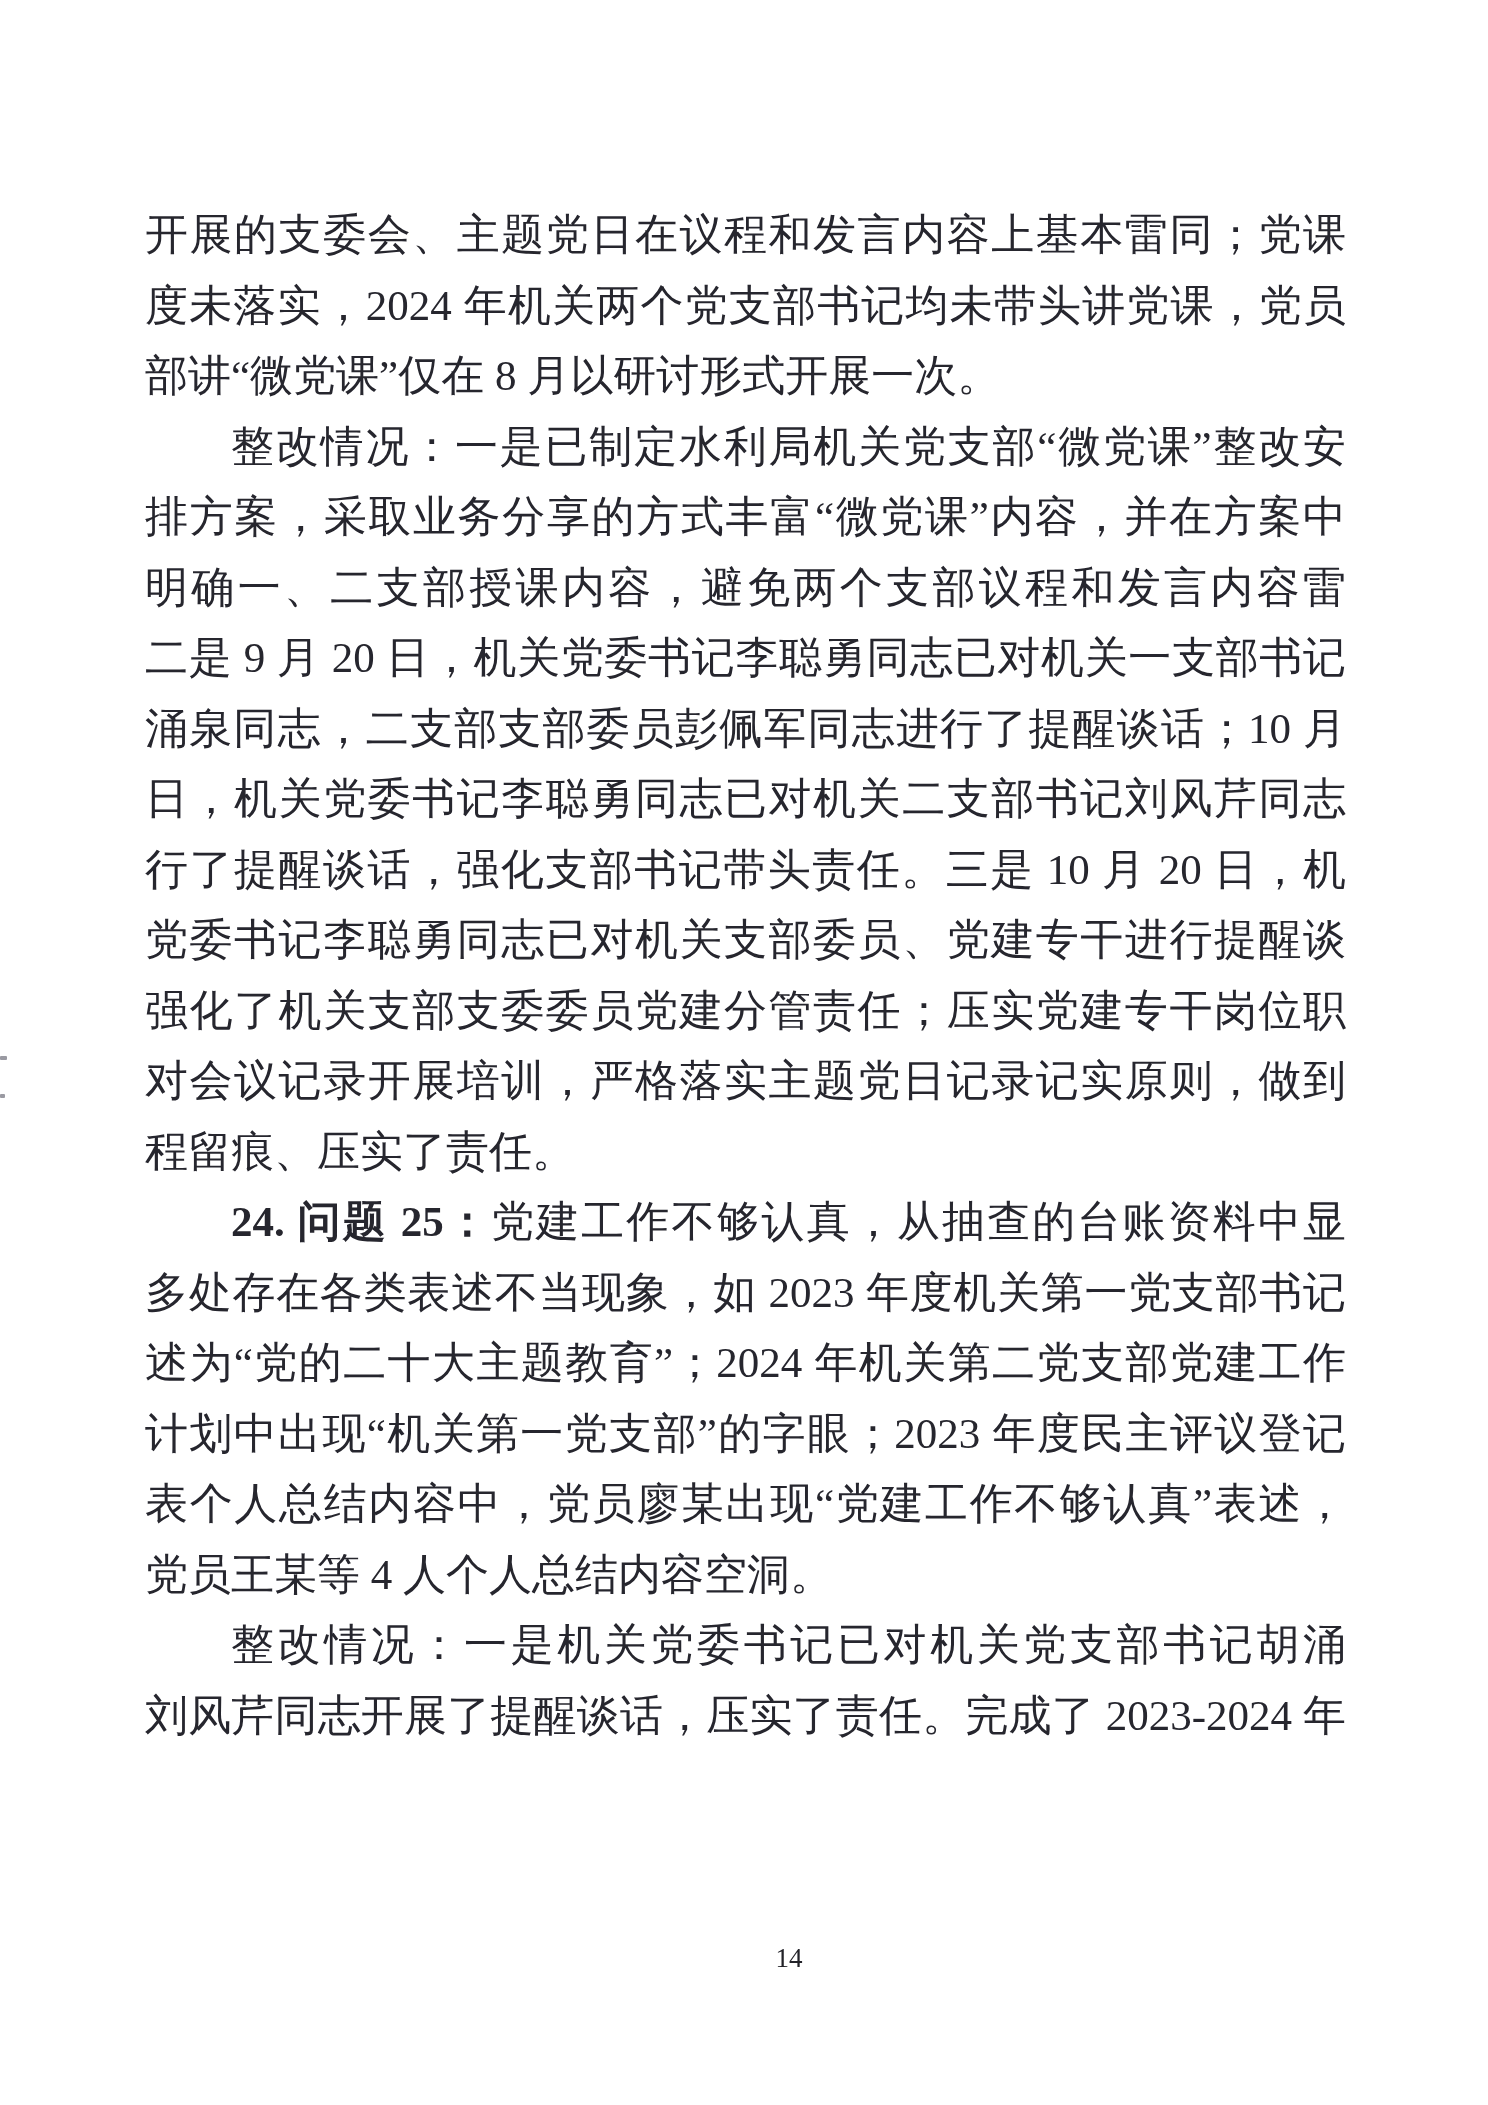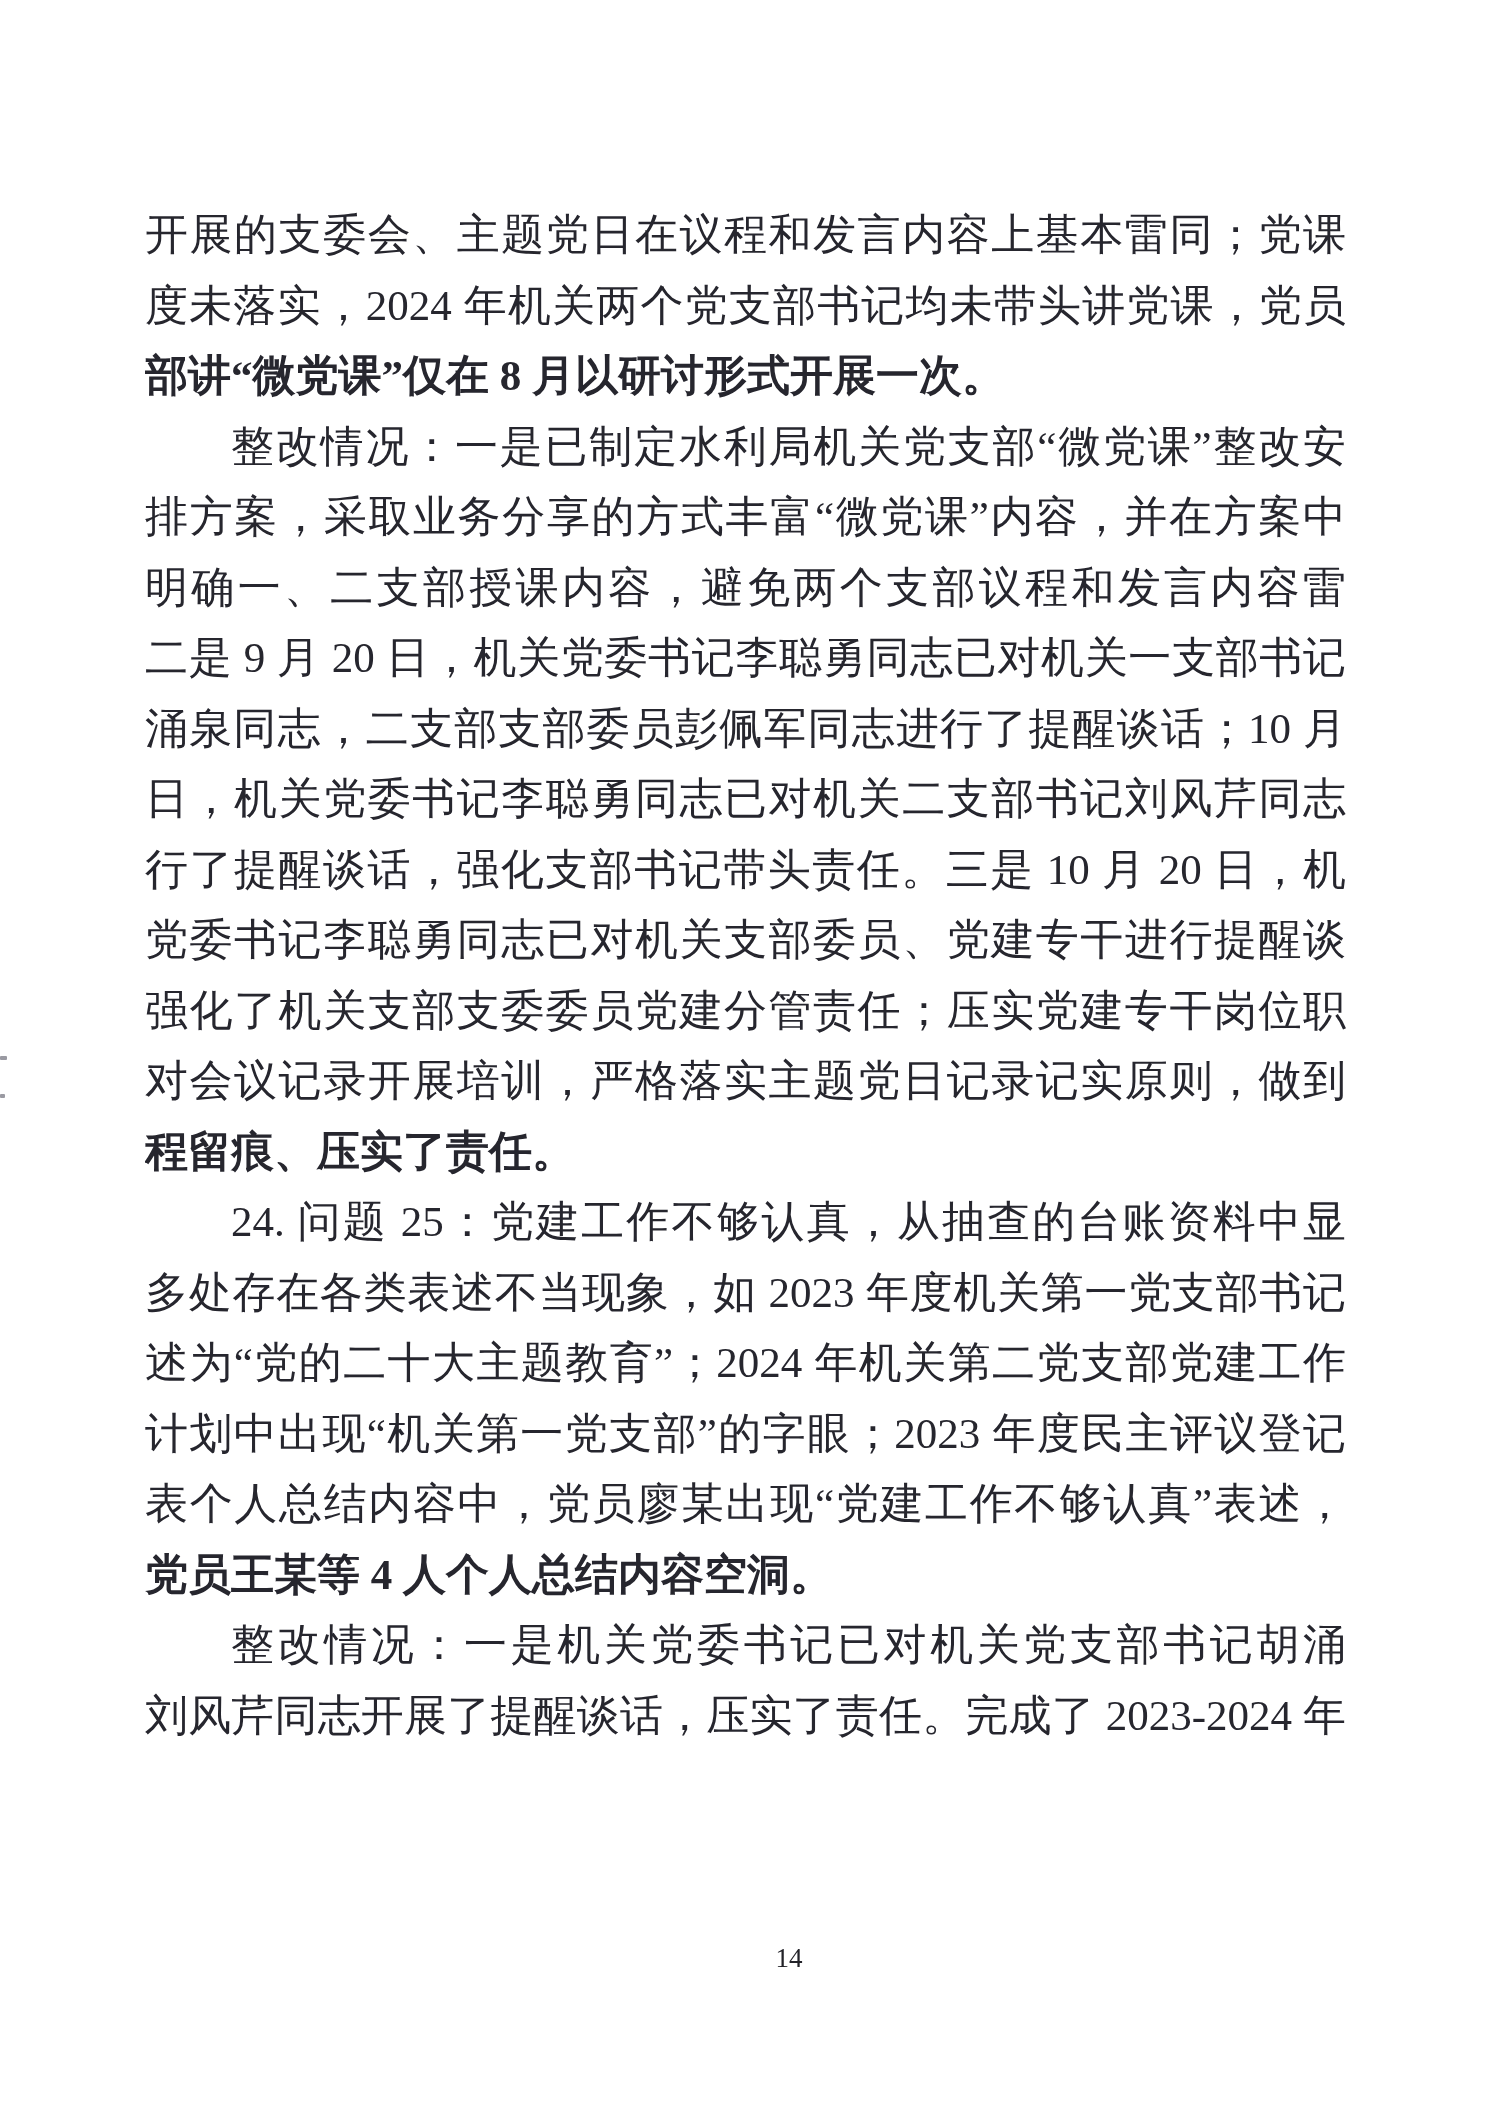--- a/index.html
+++ b/index.html
@@ -33,7 +33,6 @@
   }
   .line.end {
     text-align-last: left;
-    font-weight: bold;
   }
   .line.indent {
     text-indent: 2em;

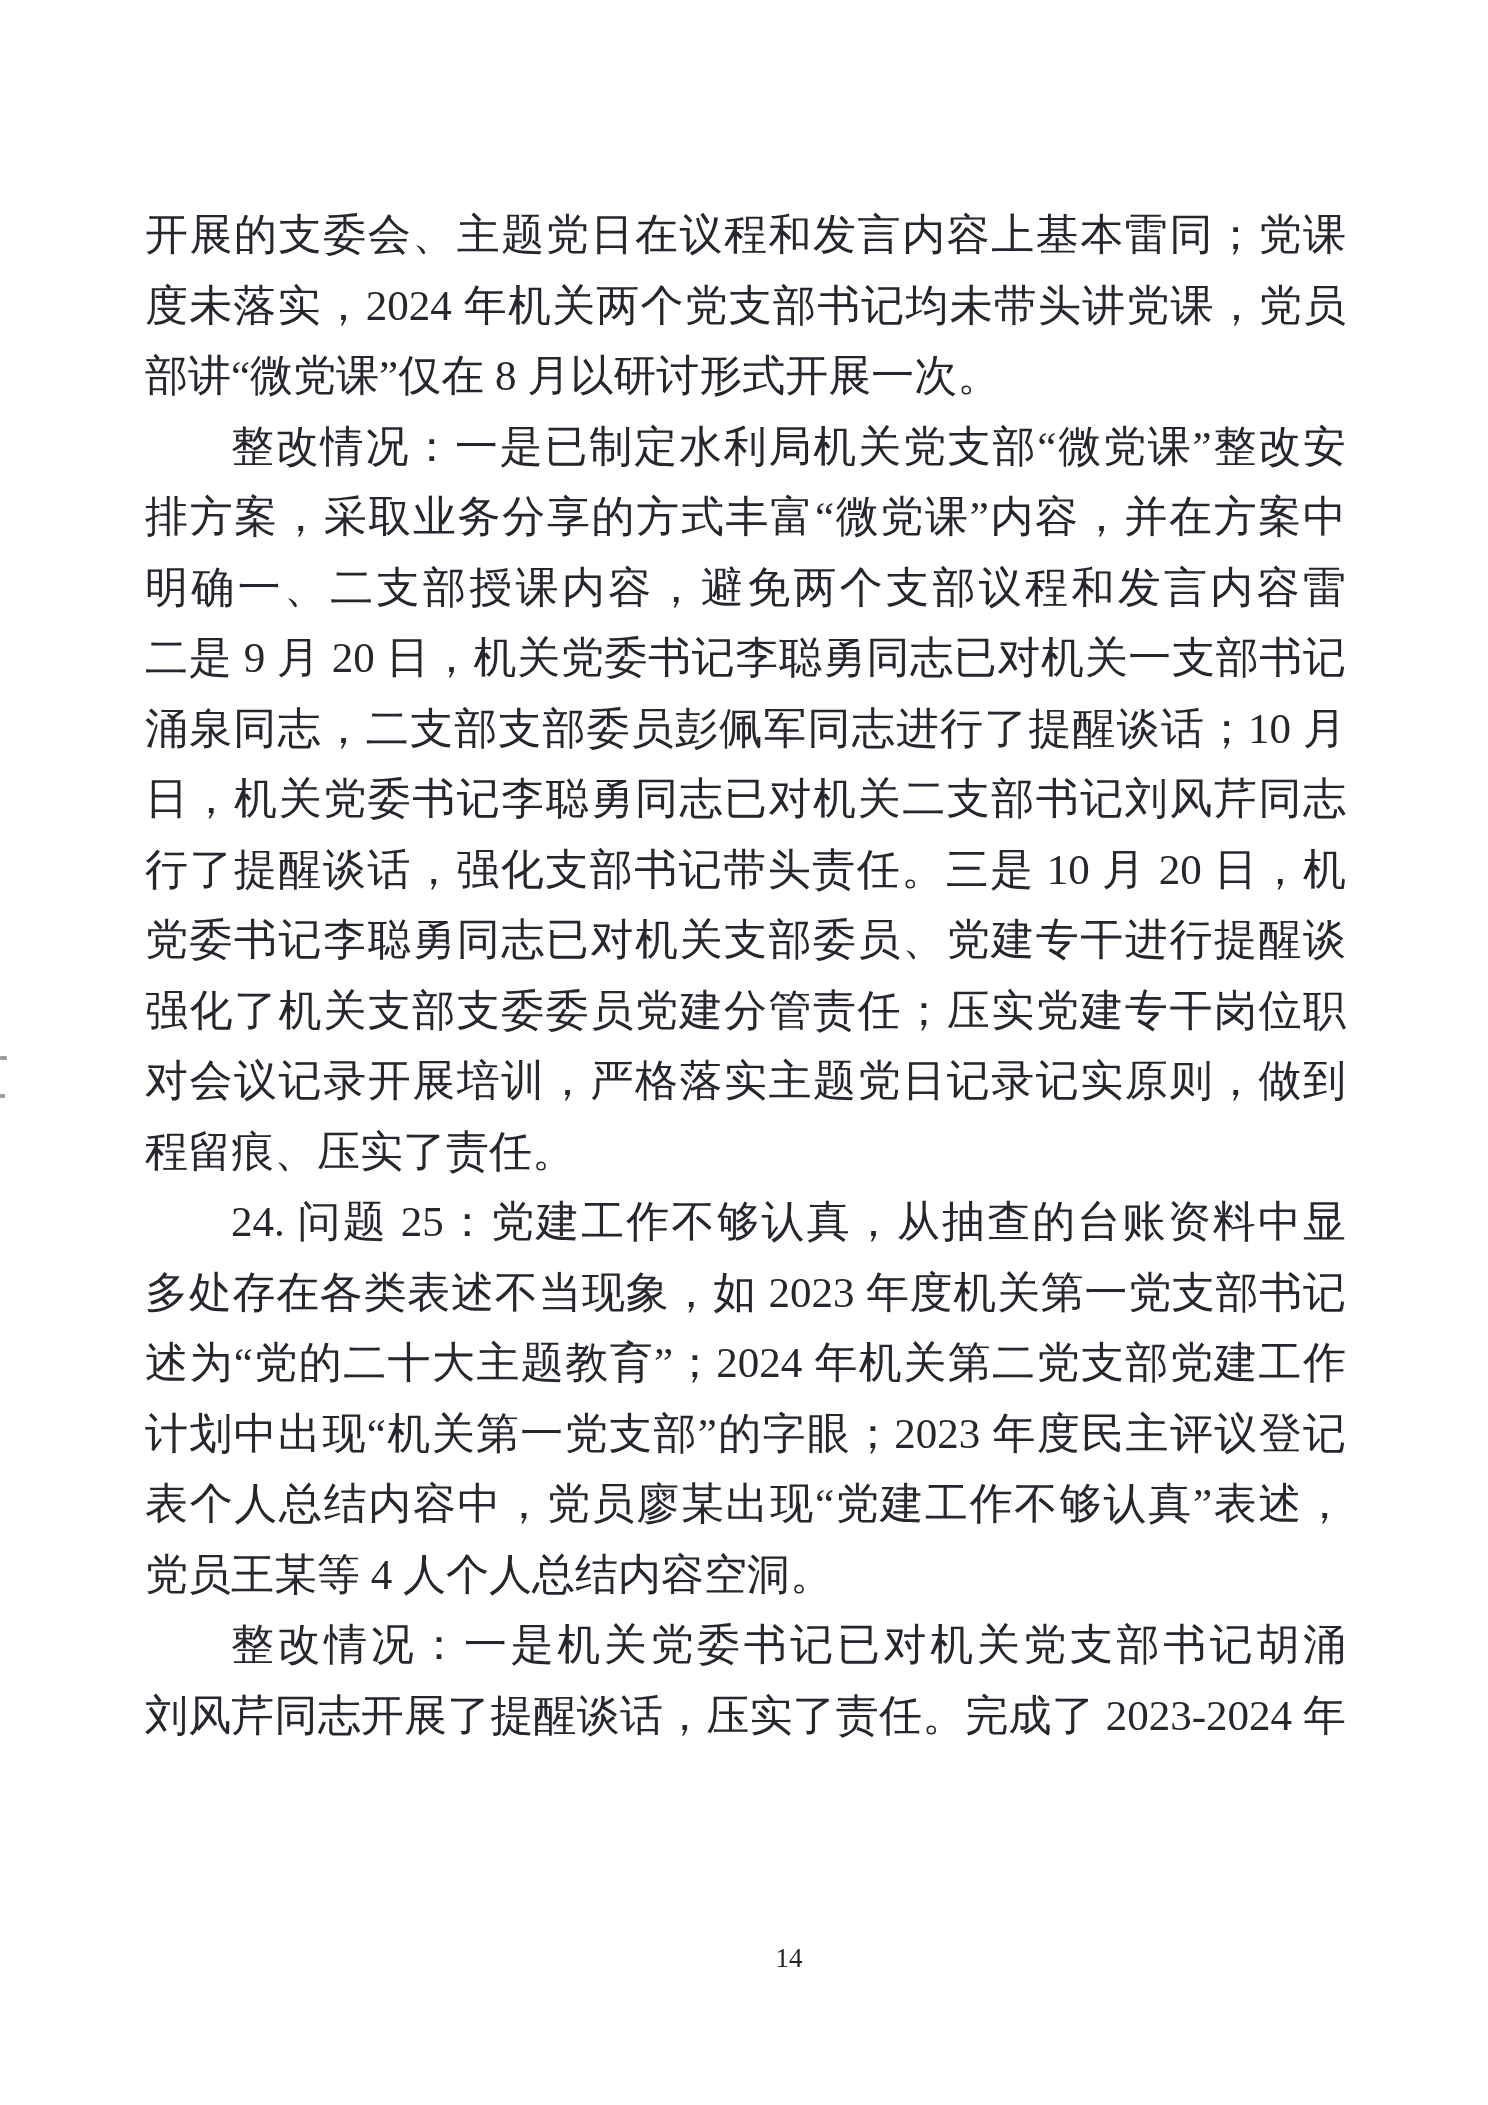--- a/index.html
+++ b/index.html
@@ -38,7 +38,7 @@
     text-indent: 2em;
   }
   .bold {
-    font-weight: normal;
+    font-weight: bold;
   }
   .pagenum {
     position: absolute;

